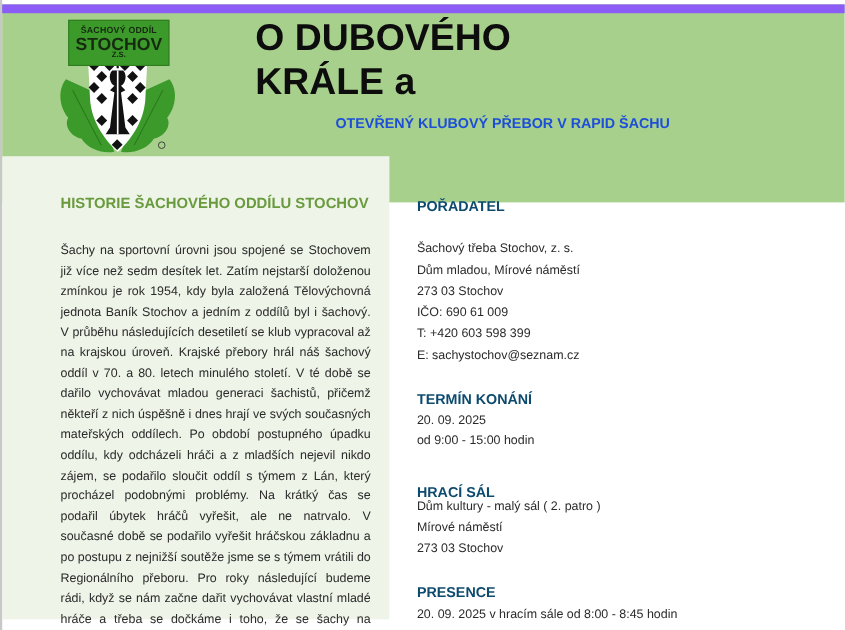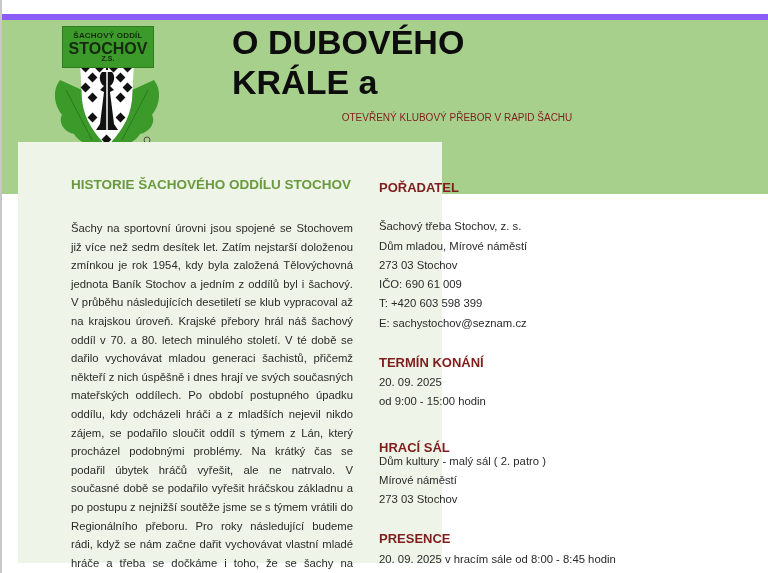--- a/index.html
+++ b/index.html
@@ -8,7 +8,7 @@
 
   .page-edge { position: absolute; left: 0; top: 0; width: 2px; height: 573px; background: #c8c8c8; }
 
-  .header { position: absolute; left: 2px; top: 14px; width: 766px; height: 180px; background: #a8d08d; border-top: 6px solid #8b5cf6; }
+  .header { position: absolute; left: 2px; top: 4px; width: 766px; height: 180px; background: #a8d08d; border-top: 8px solid #8b5cf6; }
 
   .logo { position: absolute; left: 50px; top: 4px; width: 110px; height: 126px; }
   .logo-banner { position: absolute; left: 10px; top: 2px; width: 92px; height: 42px; background: #3c9a2a; border: 1px solid #2f7d20; }

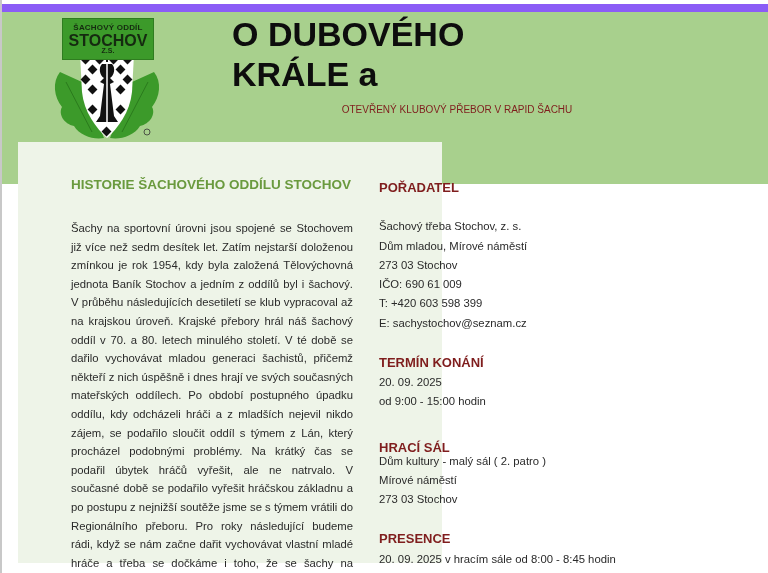--- a/index.html
+++ b/index.html
@@ -19,7 +19,7 @@
 
   .title-1 { position: absolute; left: 230px; top: 2px; width: 355px; text-align: left; font-size: 34px; font-weight: bold; color: #0d0d0d; line-height: 40px; }
   .title-2 { position: absolute; left: 230px; top: 46px; width: 440px; text-align: center; font-size: 34px; font-weight: bold; color: #0d0d0d; line-height: 40px; }
-  .subtitle-1 { position: absolute; left: 270px; top: 92px; width: 370px; text-align: center; font-size: 10px; font-weight: normal; color: #7f1d1d; }
+  .subtitle-1 { position: absolute; left: 270px; top: 92px; width: 370px; text-align: center; font-size: 13px; font-weight: bold; color: #1d4ed8; }
   .subtitle-2 { position: absolute; left: 270px; top: 113px; width: 370px; text-align: center; font-size: 15px; font-weight: bold; color: #1c1c1c; }
 
   .history { position: absolute; left: 18px; top: 142px; width: 424px; height: 421px; background: #eef4e8; }

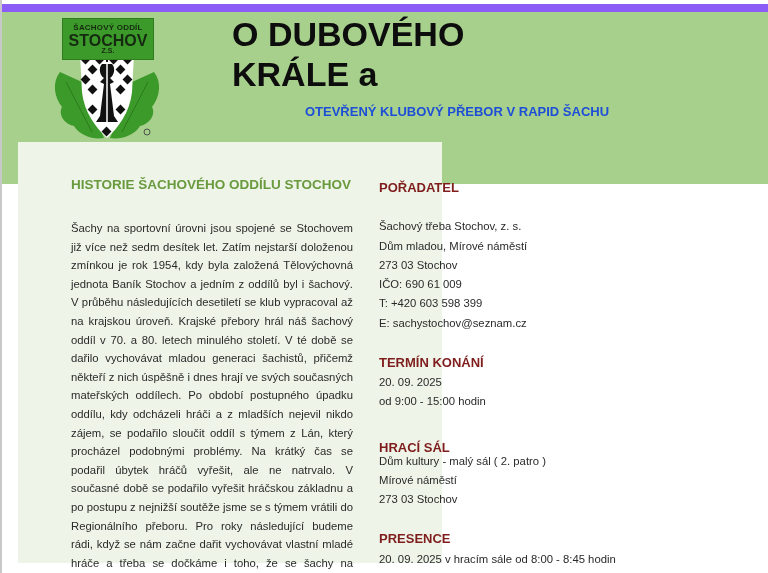--- a/index.html
+++ b/index.html
@@ -22,7 +22,7 @@
   .subtitle-1 { position: absolute; left: 270px; top: 92px; width: 370px; text-align: center; font-size: 13px; font-weight: bold; color: #1d4ed8; }
   .subtitle-2 { position: absolute; left: 270px; top: 113px; width: 370px; text-align: center; font-size: 15px; font-weight: bold; color: #1c1c1c; }
 
-  .history { position: absolute; left: 18px; top: 142px; width: 424px; height: 421px; background: #eef4e8; }
+  .history { position: absolute; left: 2px; top: 142px; width: 352px; height: 421px; background: #eef4e8; }
   .history-title { position: absolute; left: 53px; top: 35px; font-size: 13.5px; font-weight: bold; color: #6a9a3e; }
   .history-body { position: absolute; left: 53px; top: 77px; width: 282px; font-size: 11.3px; line-height: 18.6px; color: #2a2a2a; text-align: justify; hyphens: manual; }
 

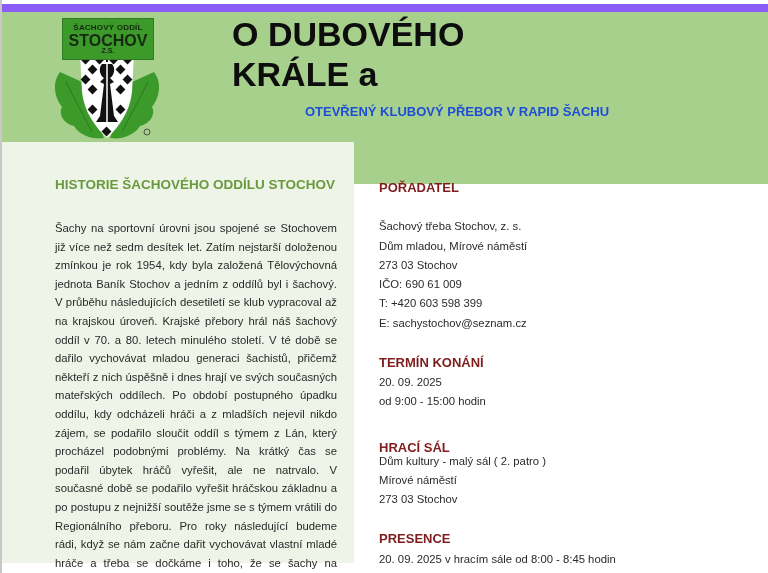--- a/index.html
+++ b/index.html
@@ -27,7 +27,7 @@
   .history-body { position: absolute; left: 53px; top: 77px; width: 282px; font-size: 11.3px; line-height: 18.6px; color: #2a2a2a; text-align: justify; hyphens: manual; }
 
   .info { position: absolute; left: 379px; top: 142px; width: 380px; }
-  .sec-title { position: absolute; left: 0; font-size: 13px; font-weight: bold; color: #7f1d1d; }
+  .sec-title { position: absolute; left: 0; font-size: 13px; font-weight: bold; color: #0c4a6e; }
   .line { position: absolute; left: 0; font-size: 11.3px; color: #2a2a2a; white-space: nowrap; }
 </style>
 </head>

